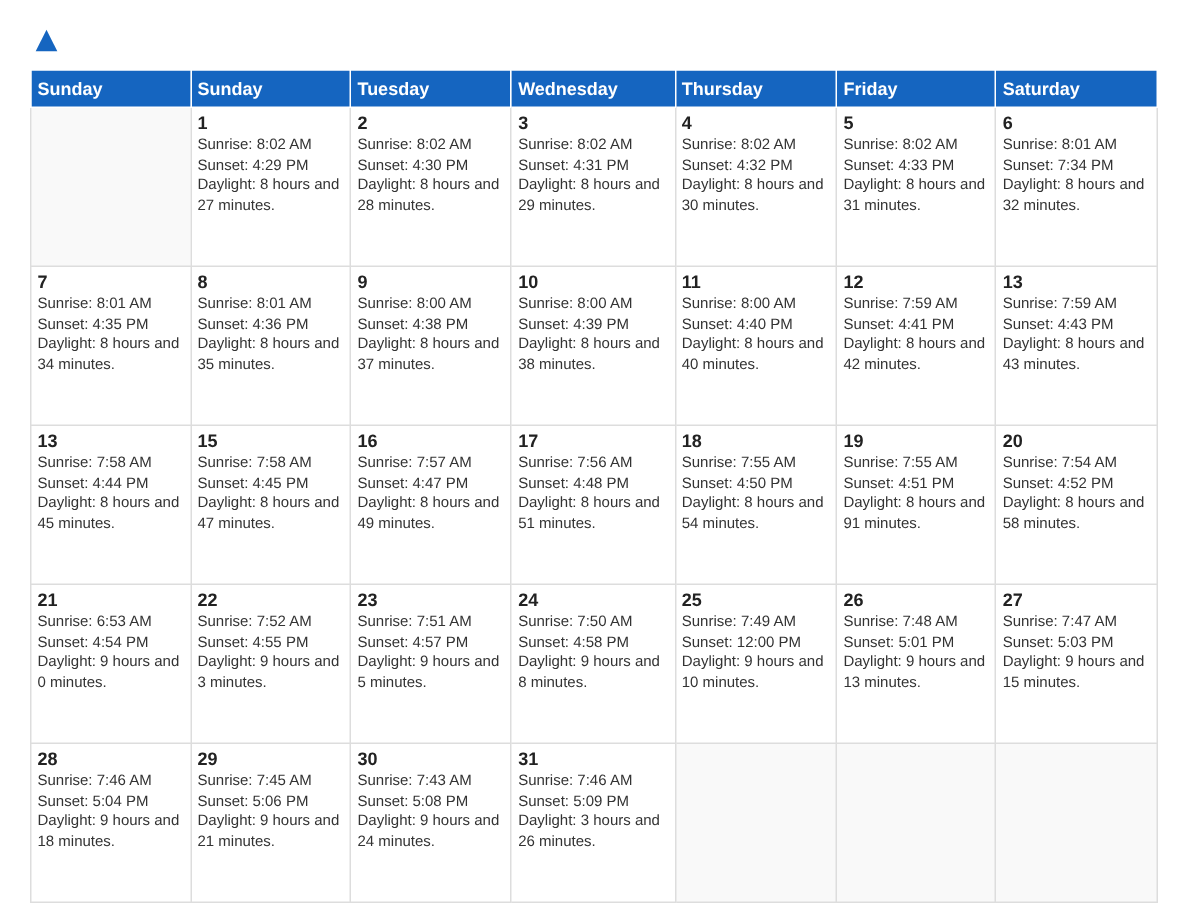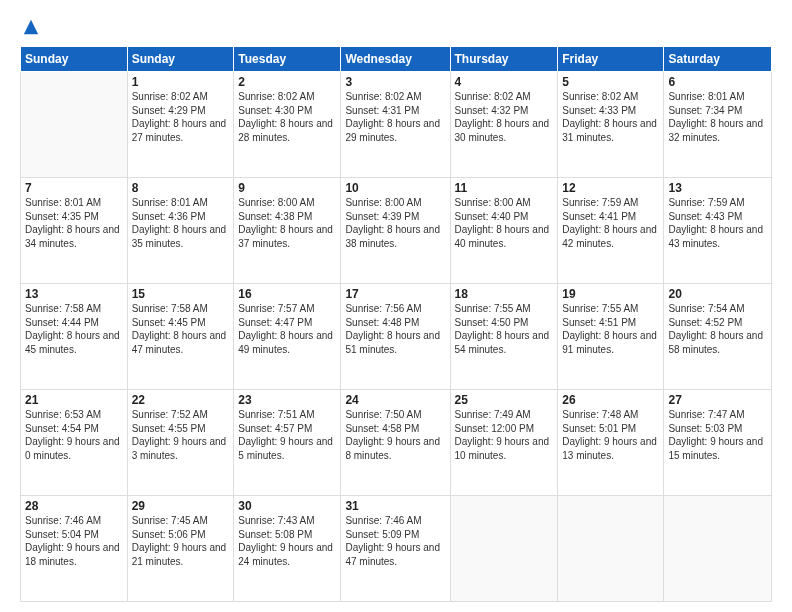--- a/index.html
+++ b/index.html
@@ -269,7 +269,7 @@
           </td>
           <td>
             <span class="day-number">31</span>
-            <div class="day-info"><span>Sunrise: 7:46 AM</span><br><span>Sunset: 5:09 PM</span><br><span>Daylight: 9 hours and 47 minutes.</span></div>
+            <div class="day-info"><span>Sunrise: 7:46 AM</span><br><span>Sunset: 5:09 PM</span><br><span>Daylight: 3 hours and 26 minutes.</span></div>
           </td>
           <td class="empty"></td>
           <td class="empty"></td>

